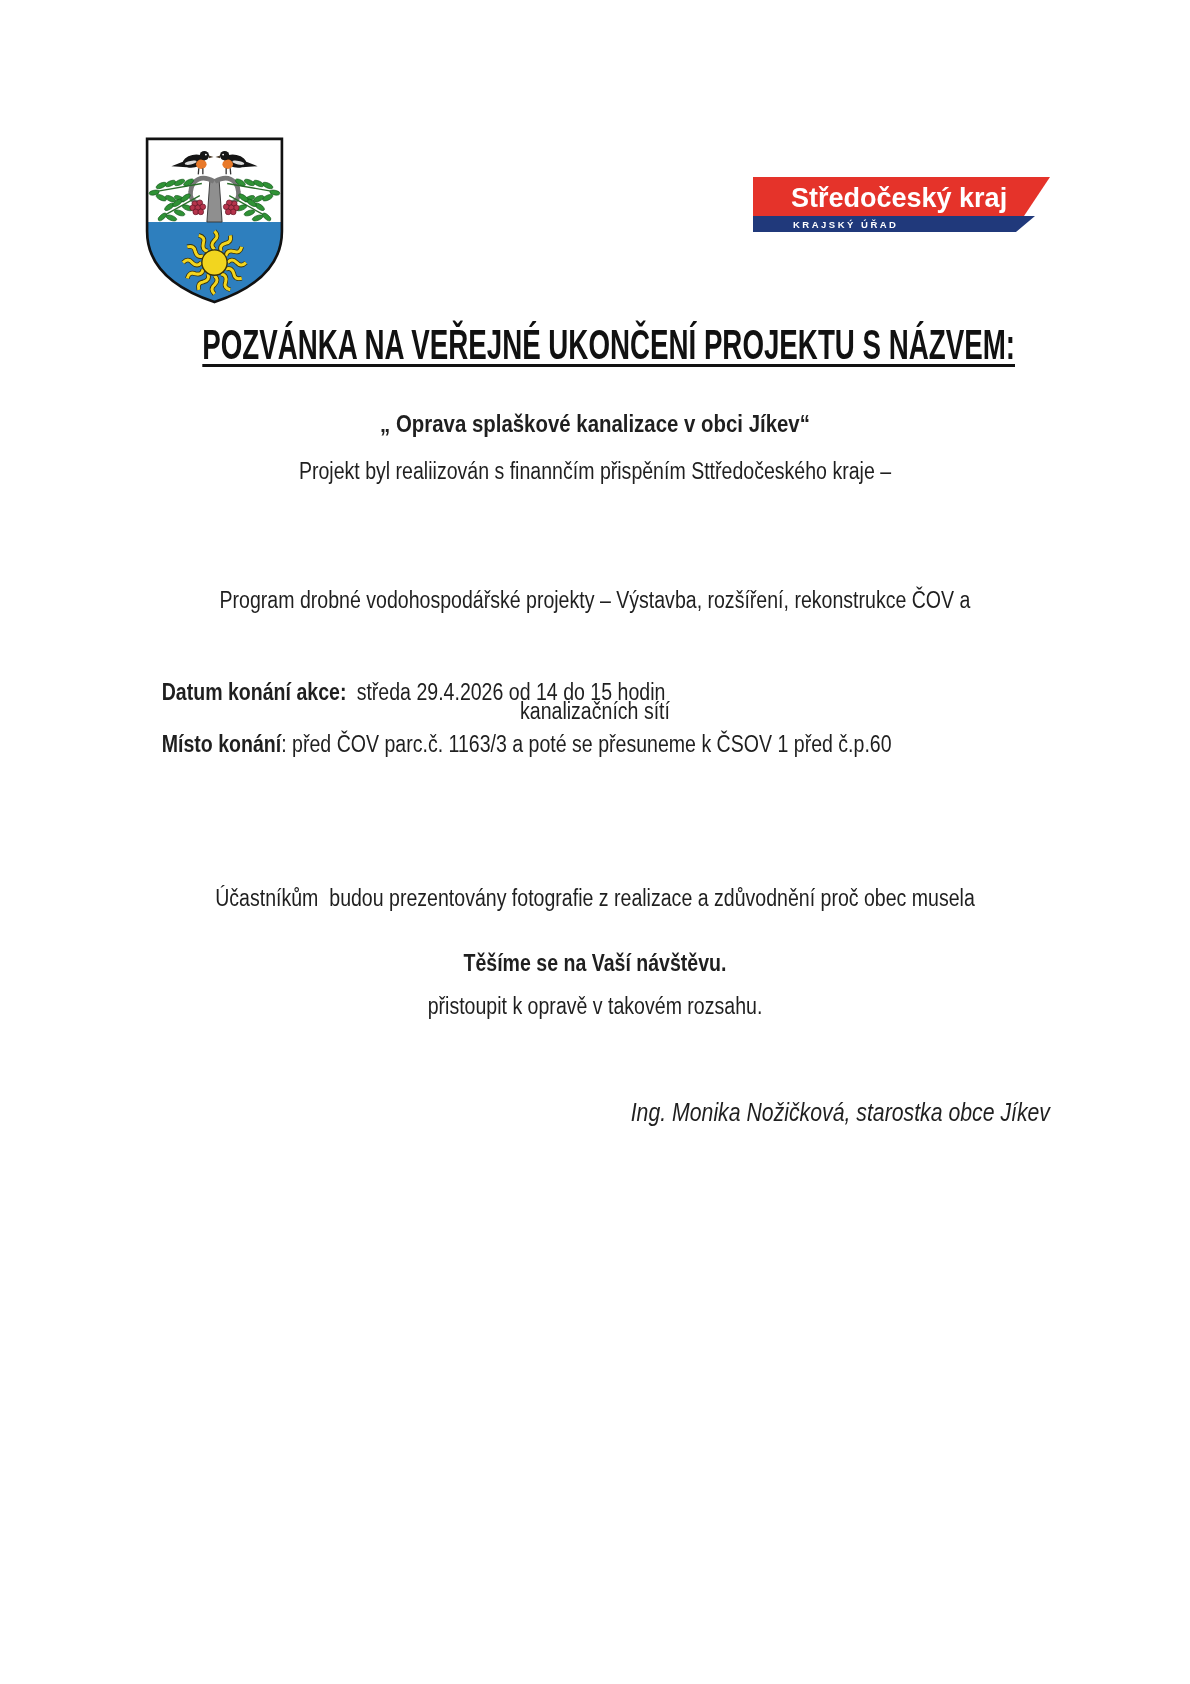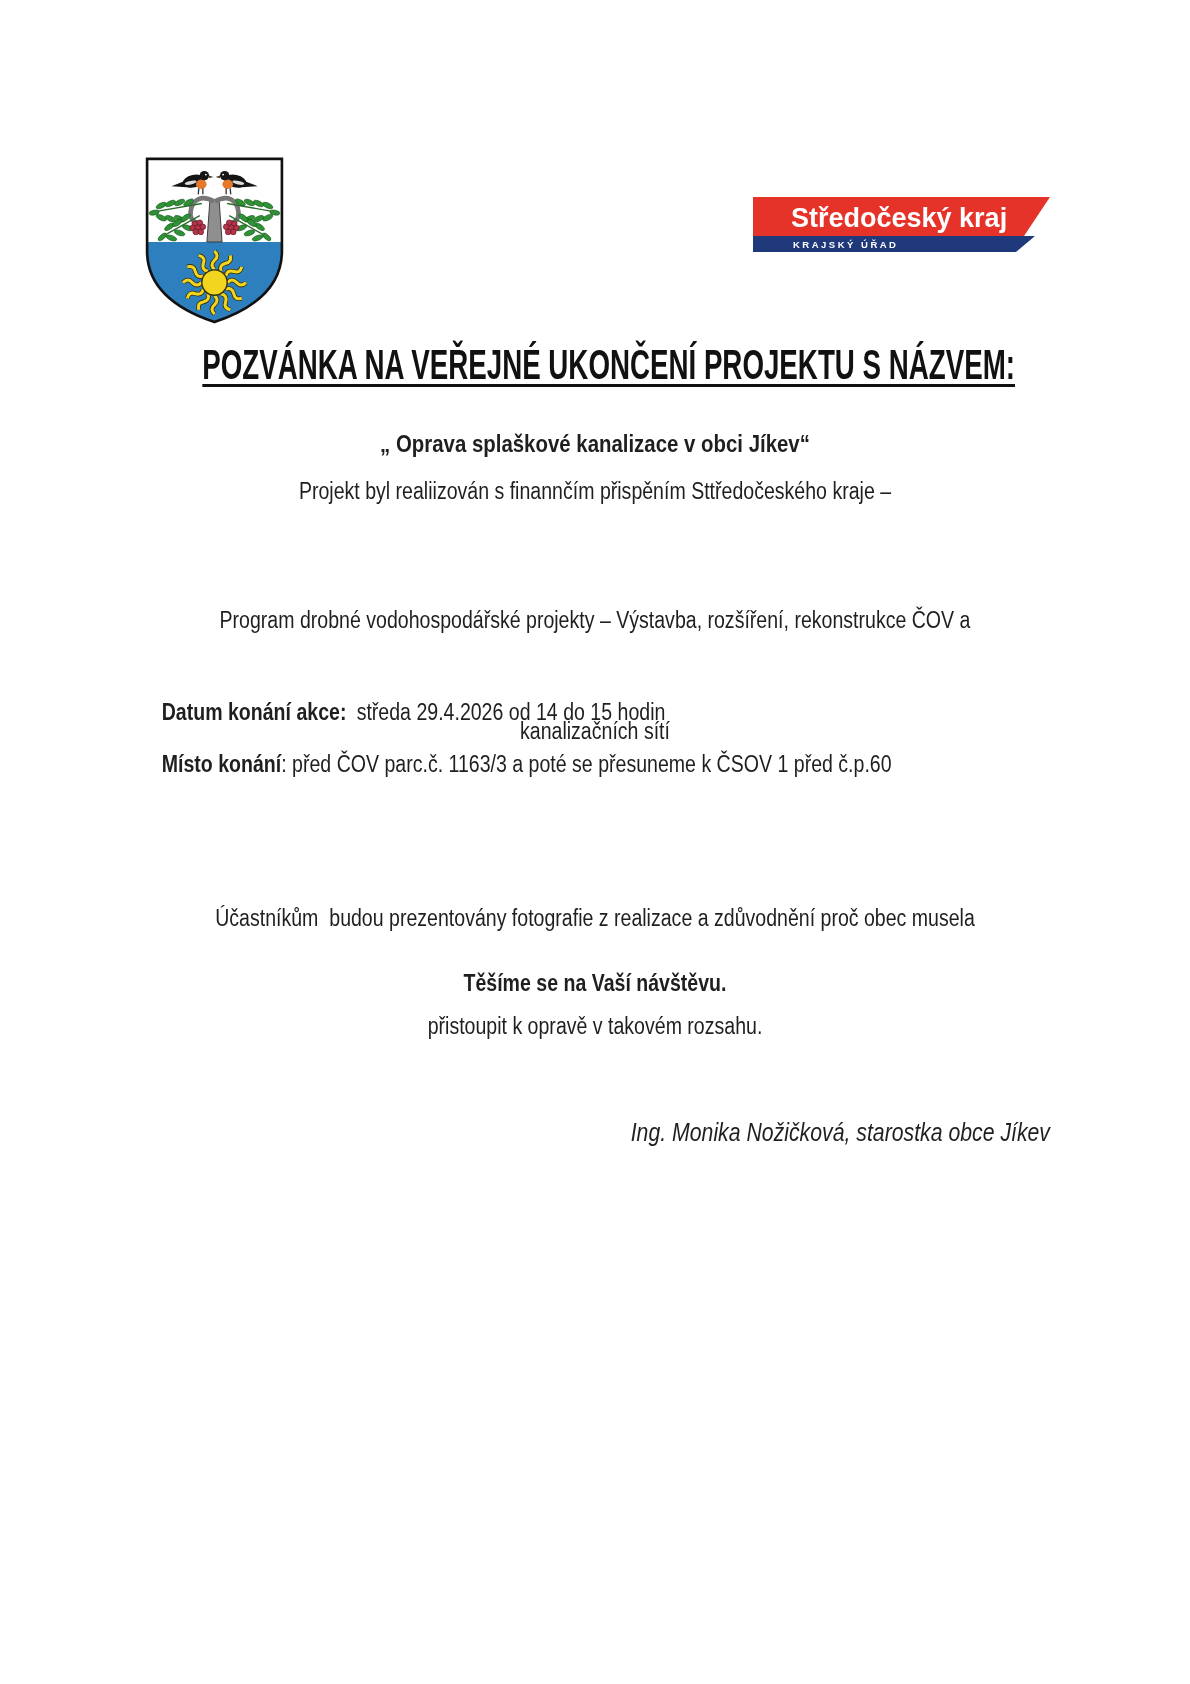--- a/index.html
+++ b/index.html
@@ -11,7 +11,7 @@
     position:relative;
     overflow:hidden;
   }
-  .page{position:absolute;inset:0;margin-top:20px;}
+  .page{position:absolute;inset:0;}
 
   
   .coa{position:absolute;left:141px;top:134px;width:147px;height:174px;}

